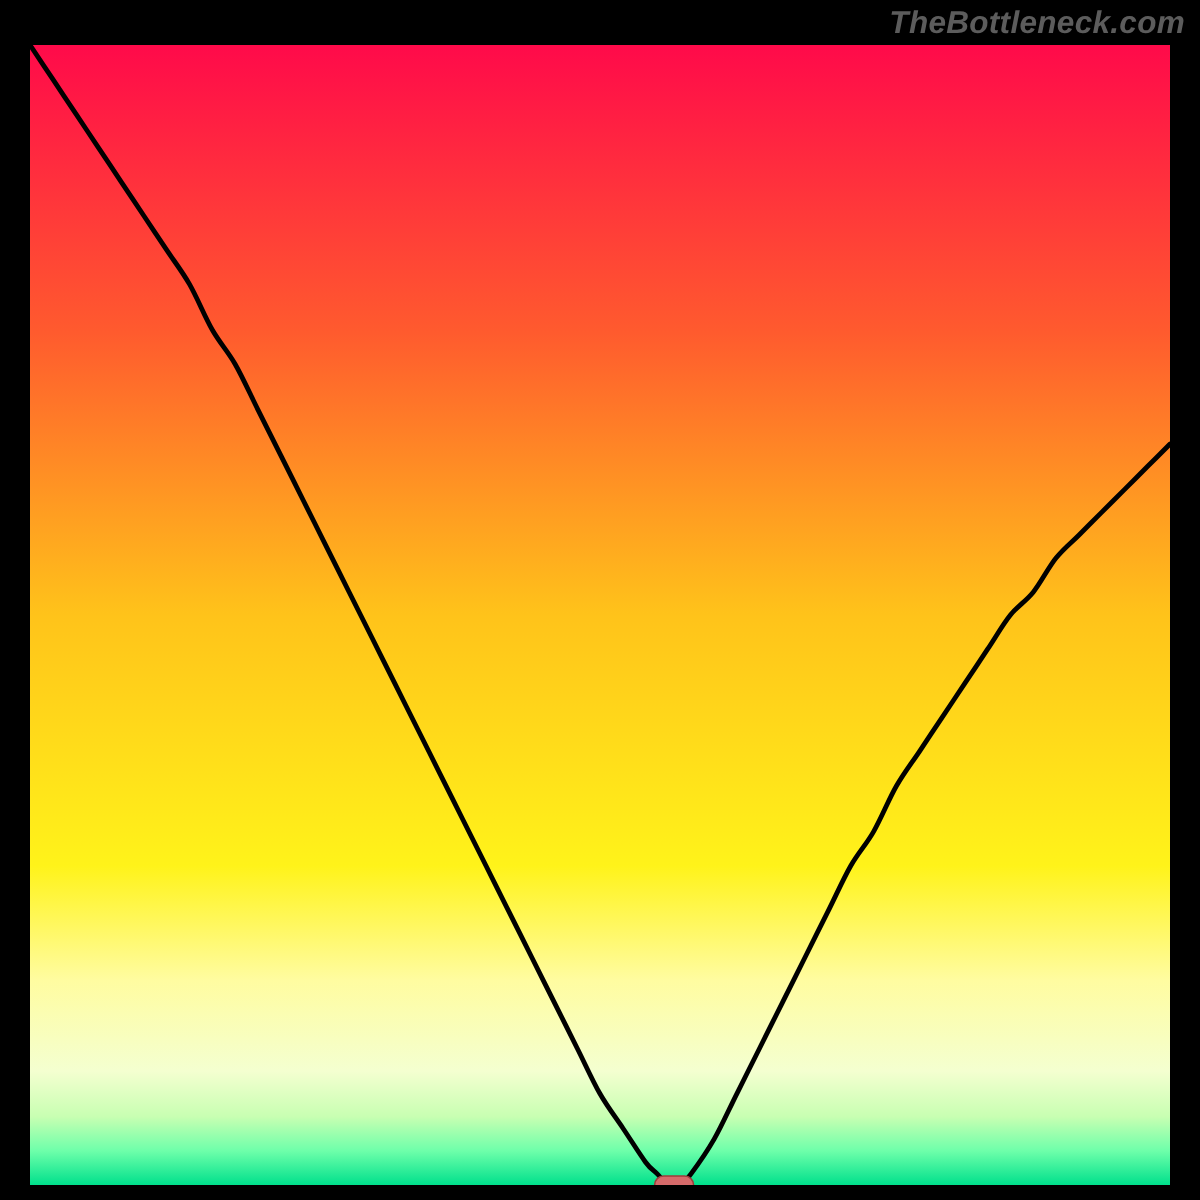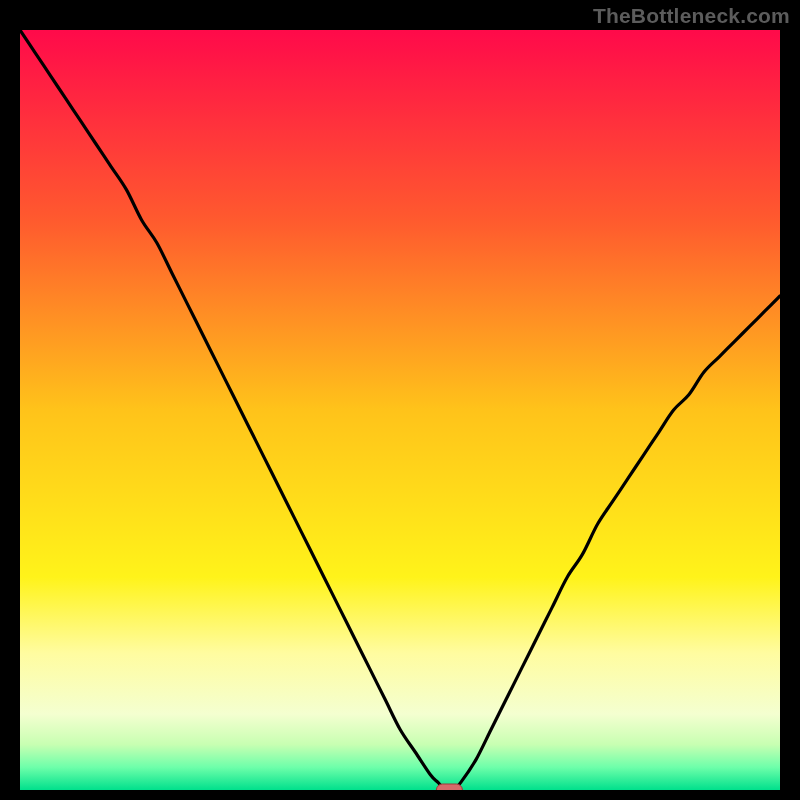--- a/index.html
+++ b/index.html
@@ -26,6 +26,7 @@
     font-weight: 600;
     letter-spacing: 0.2px;
     z-index: 5;
+    font-style: italic;
   }
   .plot-area {
     position: absolute;

